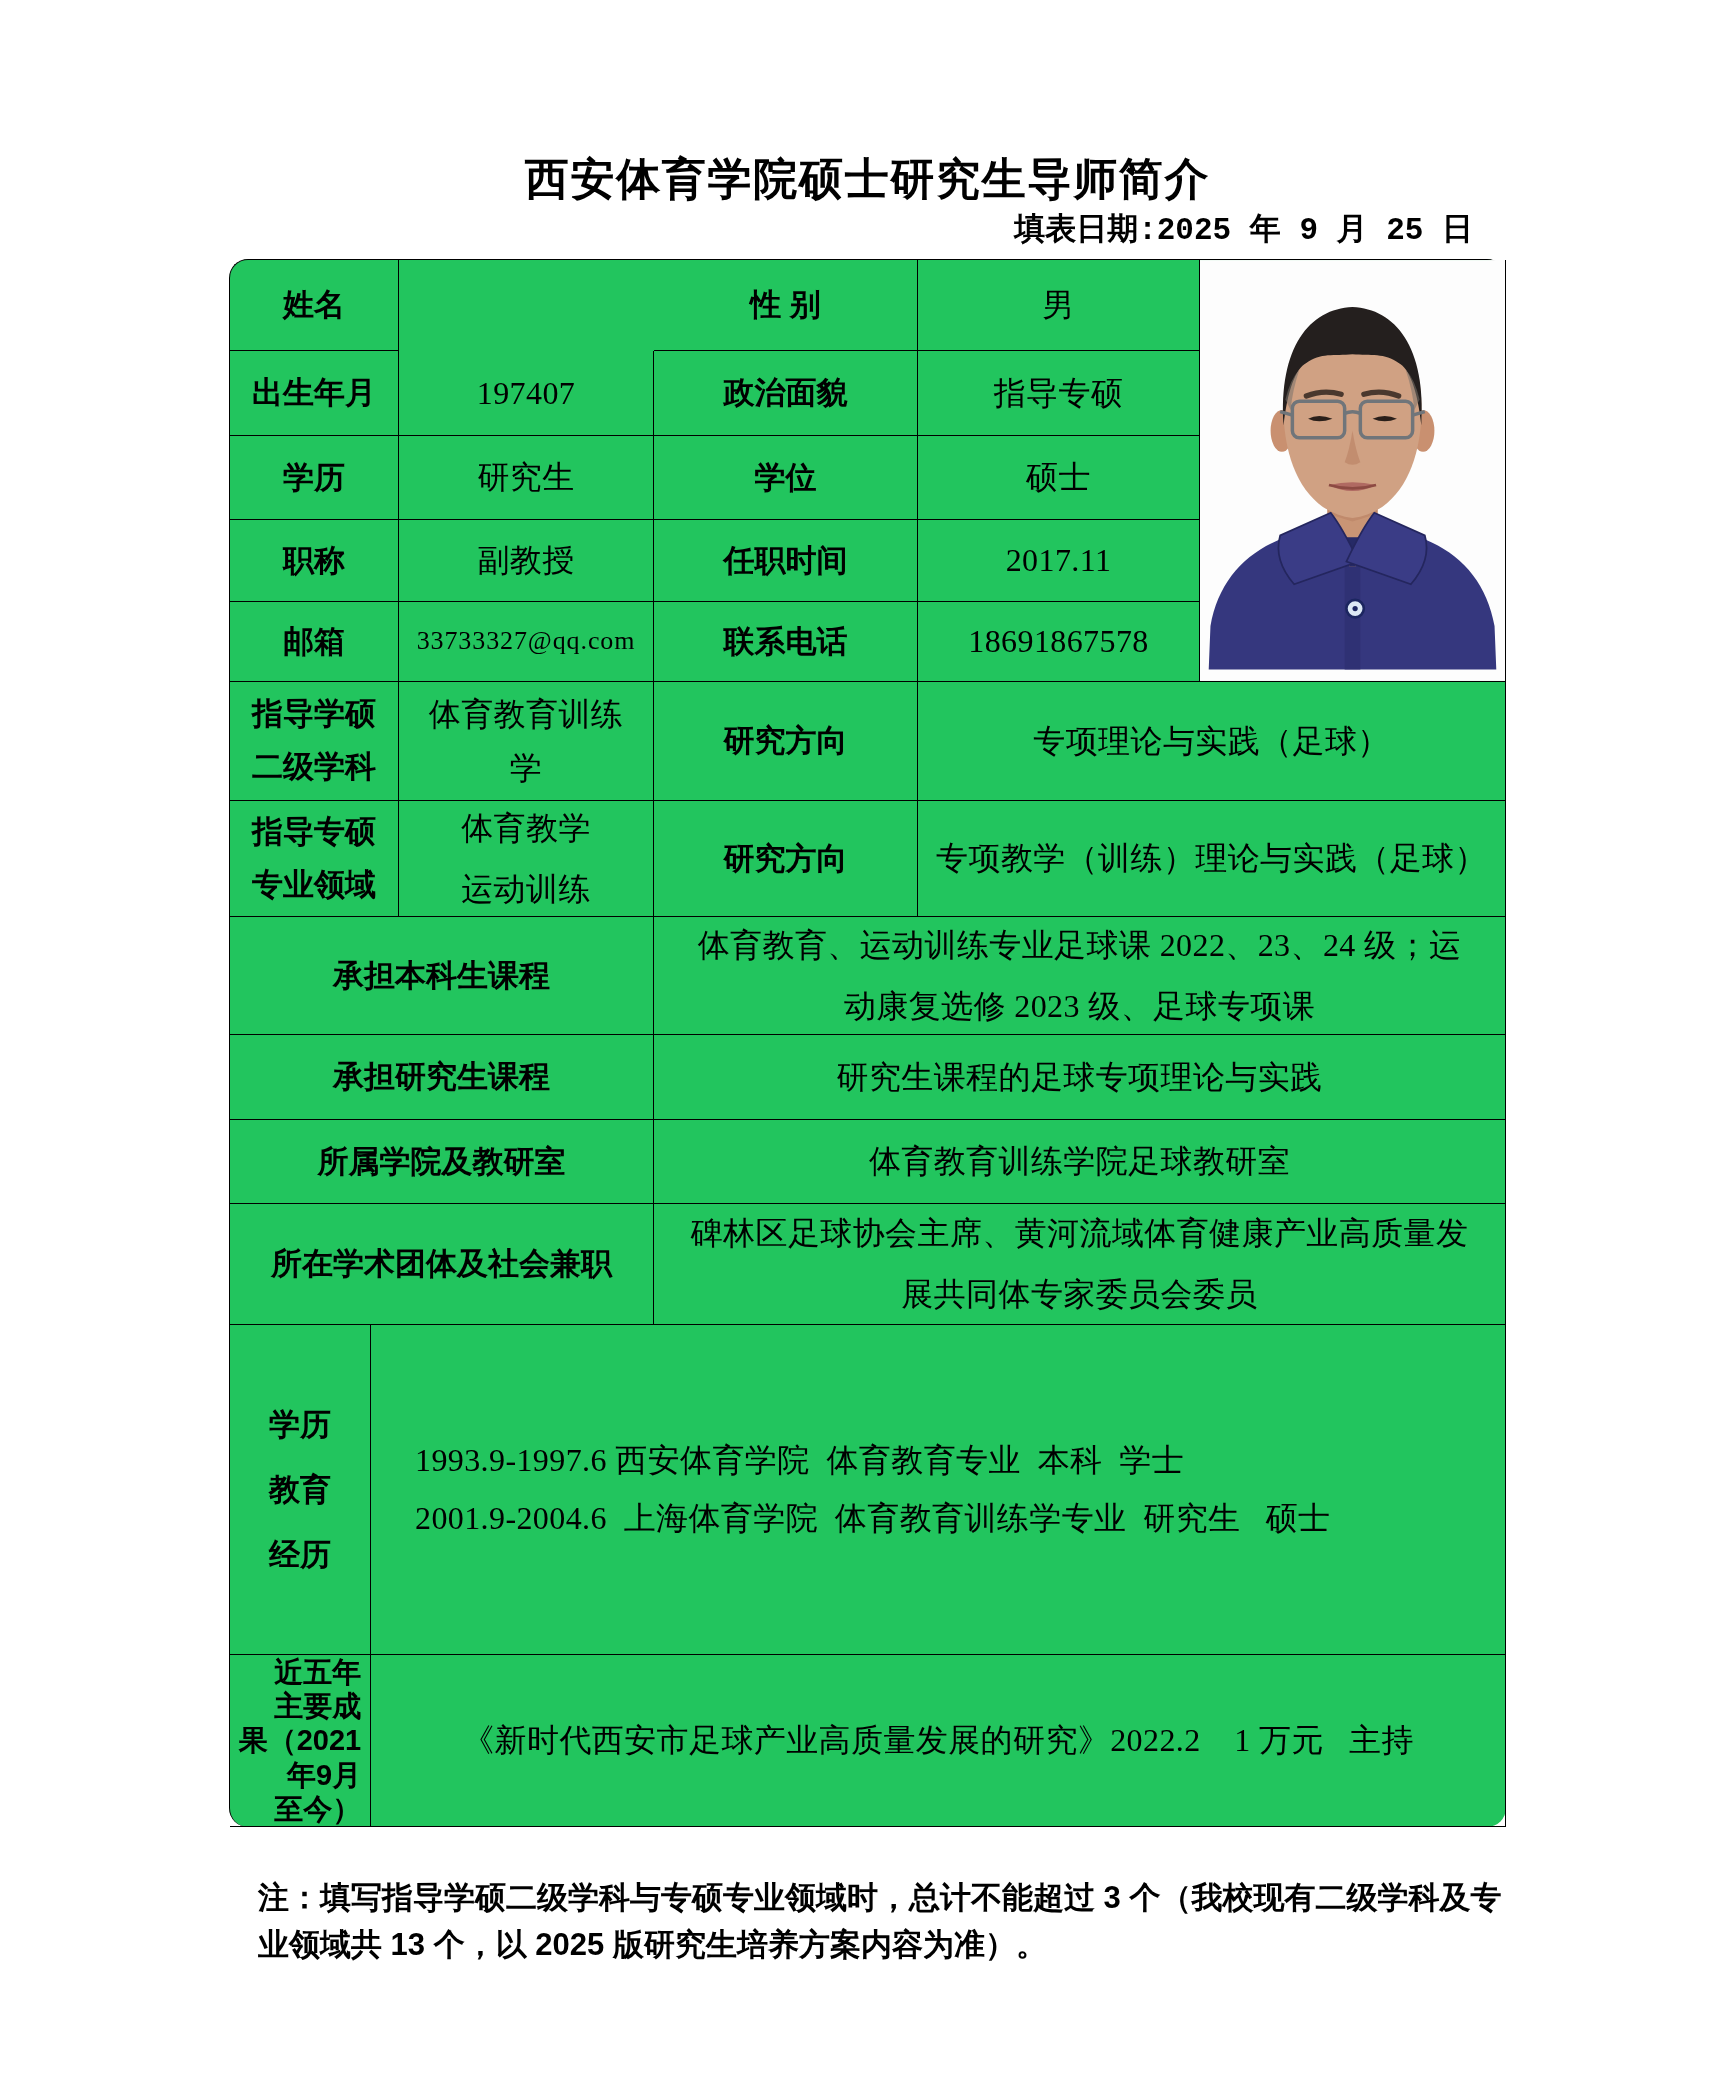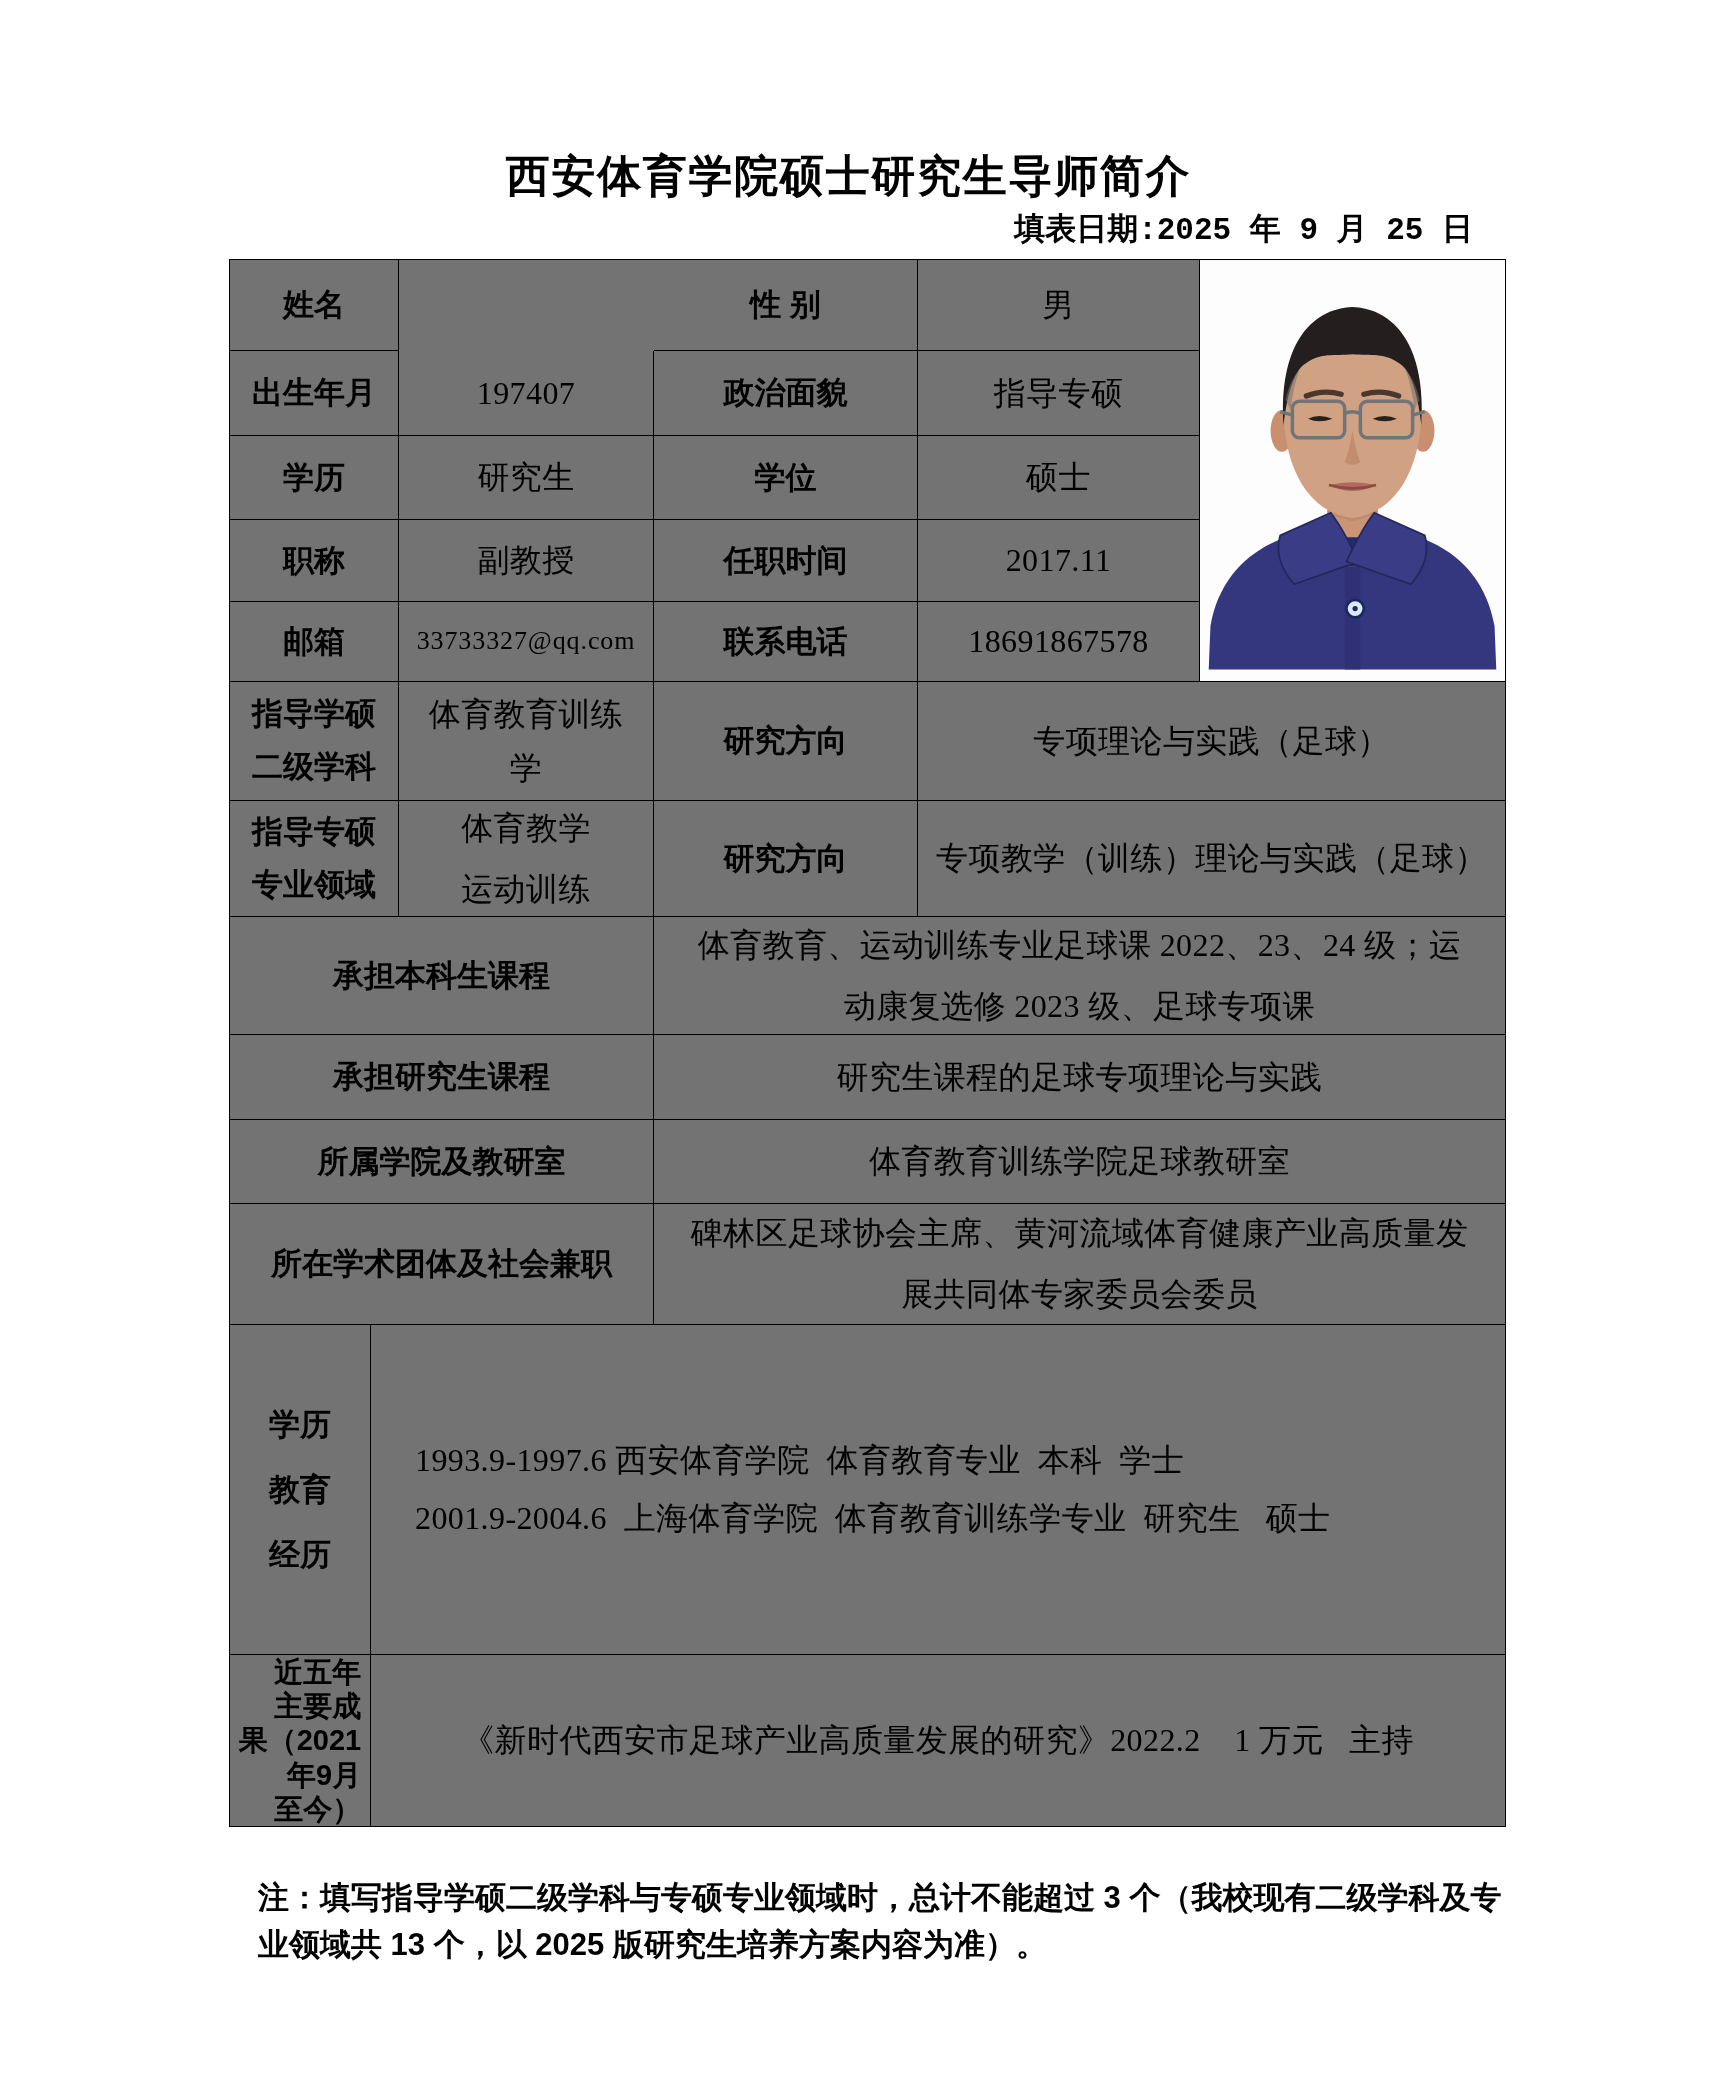--- a/index.html
+++ b/index.html
@@ -8,8 +8,8 @@
     font-family:"Liberation Serif","DejaVu Serif",serif;color:#000;
   }
   .title{
-    position:absolute;top:126px;left:211px;width:1275px;text-align:center;
-    font-family:Liberation Mono, monospace;font-weight:700;
+    position:absolute;top:126px;left:230px;width:1275px;text-align:center;
+    font-family:Liberation Sans, sans-serif;font-weight:700;
     font-size:44px;line-height:1.1;letter-spacing:1.7px;
   }
   .date{

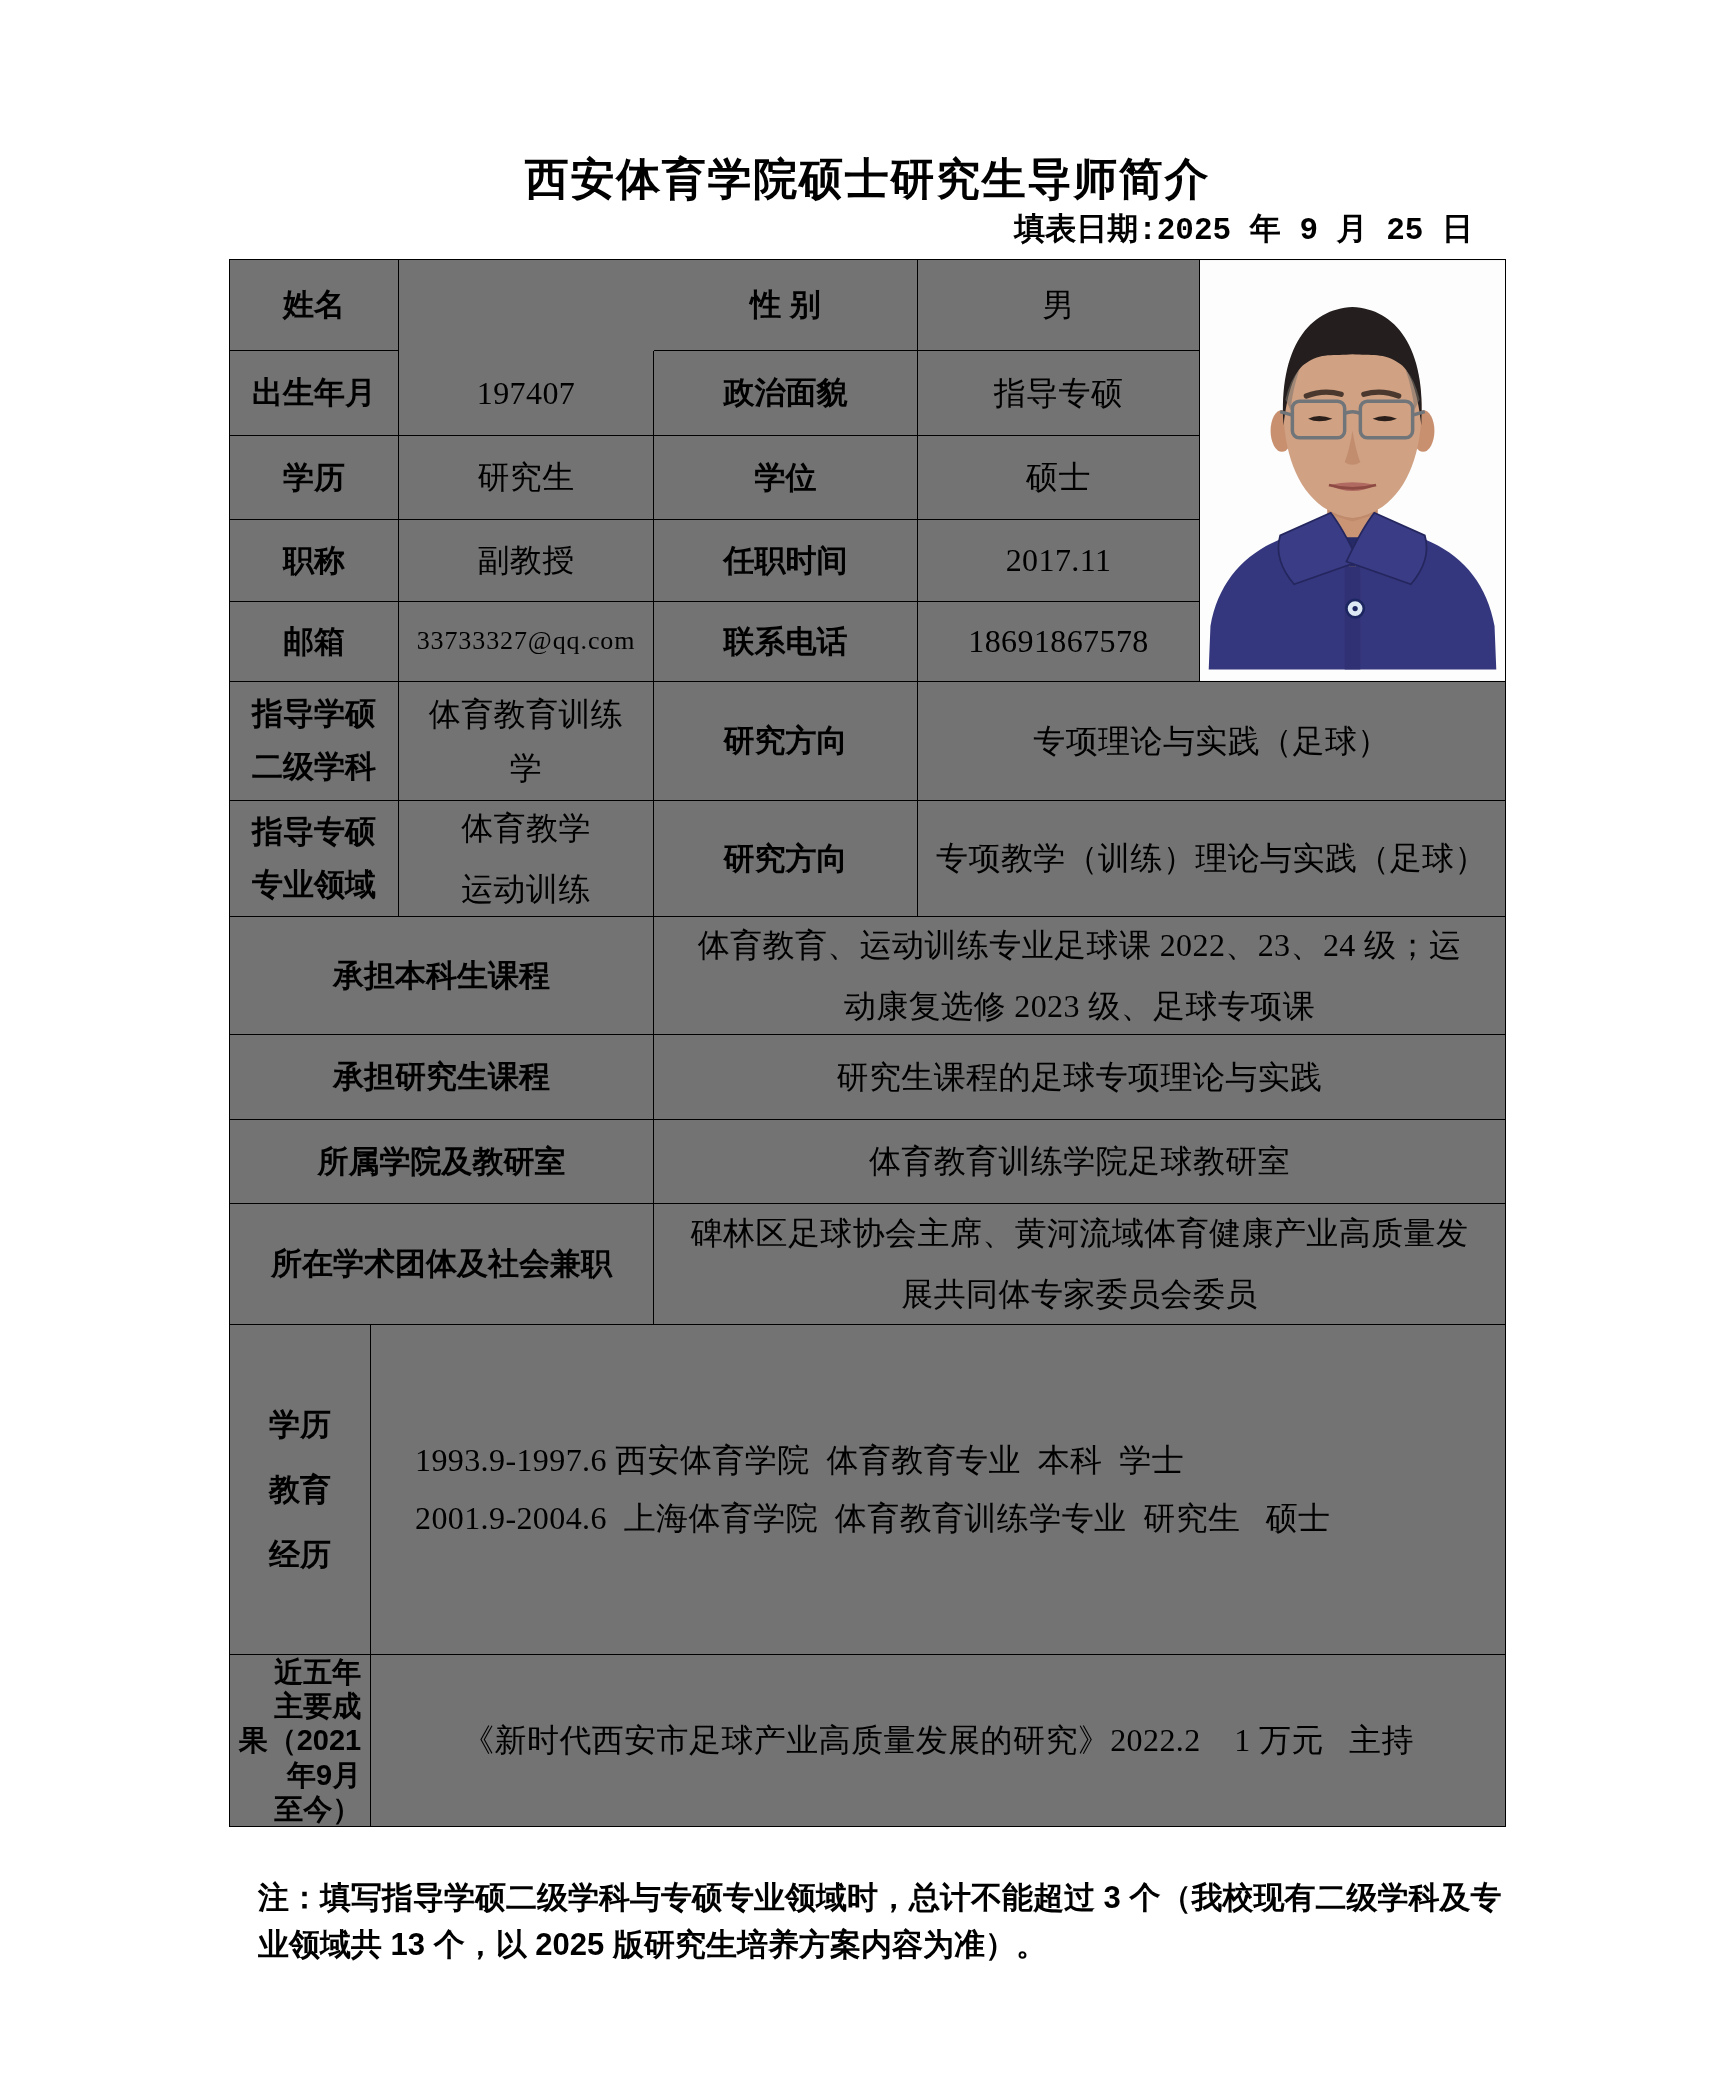--- a/index.html
+++ b/index.html
@@ -18,11 +18,11 @@
     font-family:Liberation Mono, monospace;font-weight:700;font-size:31px;
   }
   .tbl{
-    position:absolute;left:229px;top:259px;background:#737373;
+    position:absolute;left:229px;top:259px;background:#22c55e;
     display:grid;
     grid-template-columns:141px 28px 255px 264px 282px 306px;
     grid-template-rows:91px 85px 84px 82px 80px 119px 116px 118px 85px 84px 121px 330px 172px;
-    border-top:1.7px solid #000;border-left:1.7px solid #000;
+    border-top:1.7px solid #000;border-left:1.7px solid #000;border-radius:19px;
   }
   .cell{
     border-right:1.7px solid #000;border-bottom:1.7px solid #000;box-sizing:border-box;

